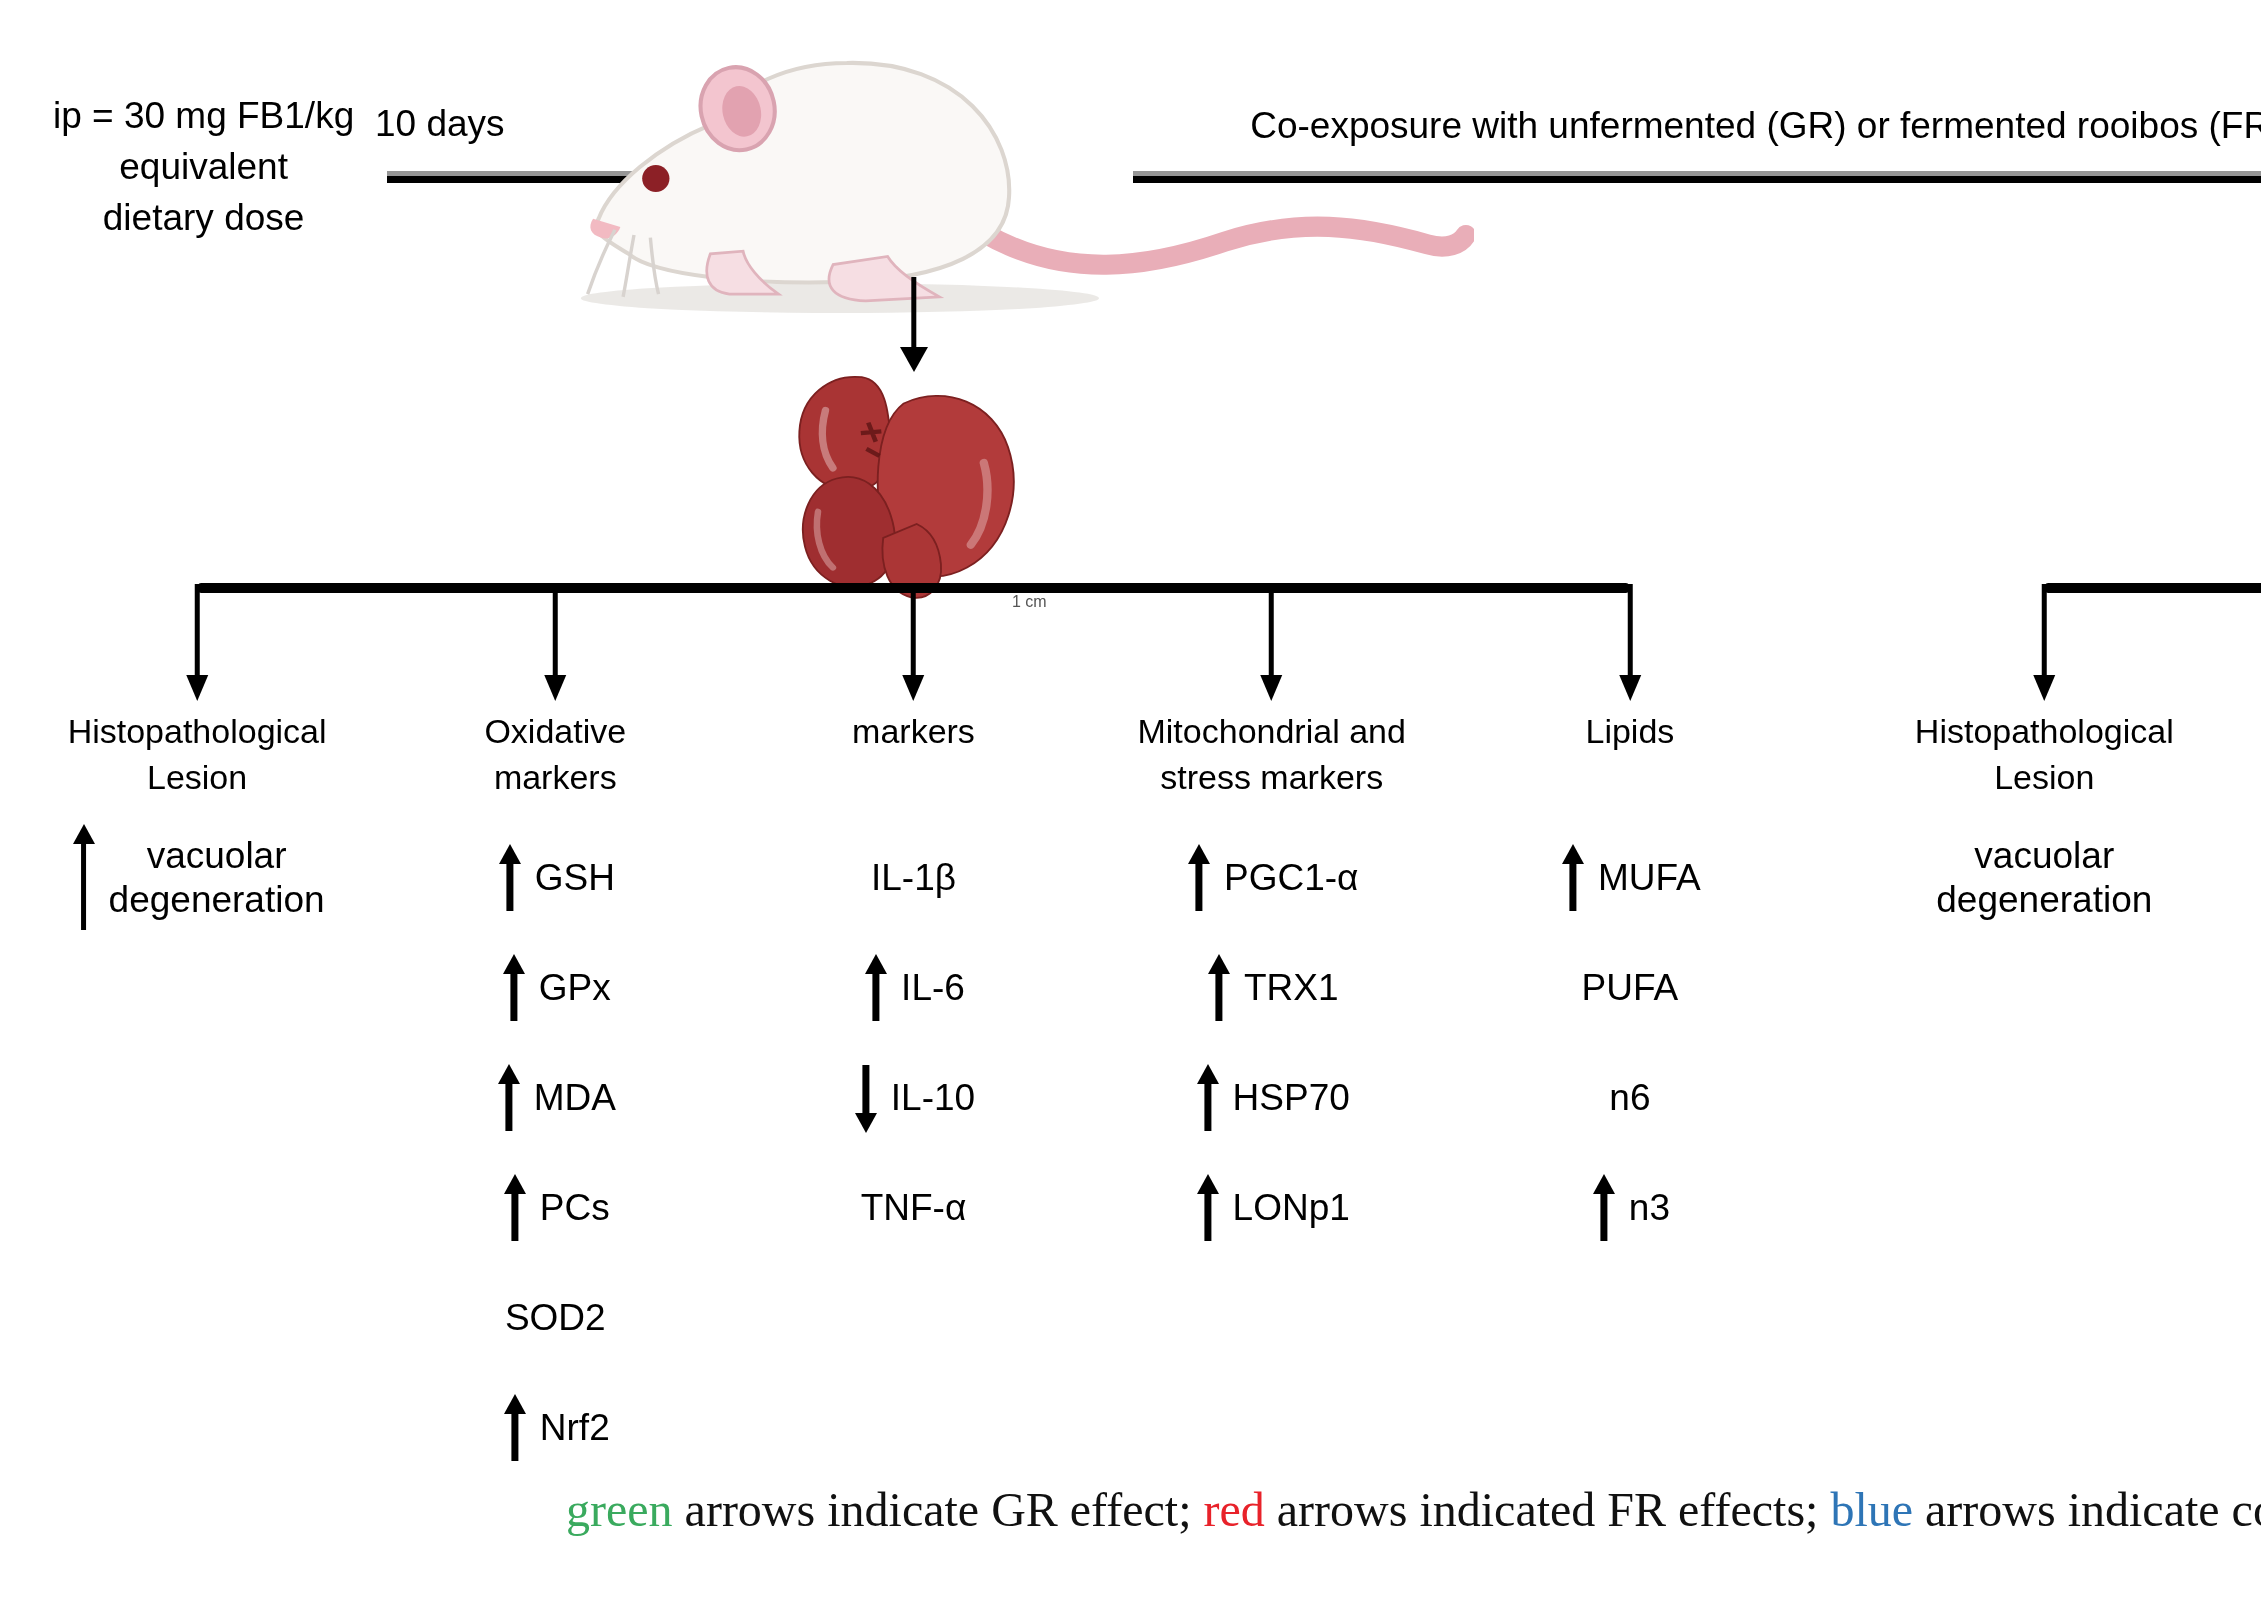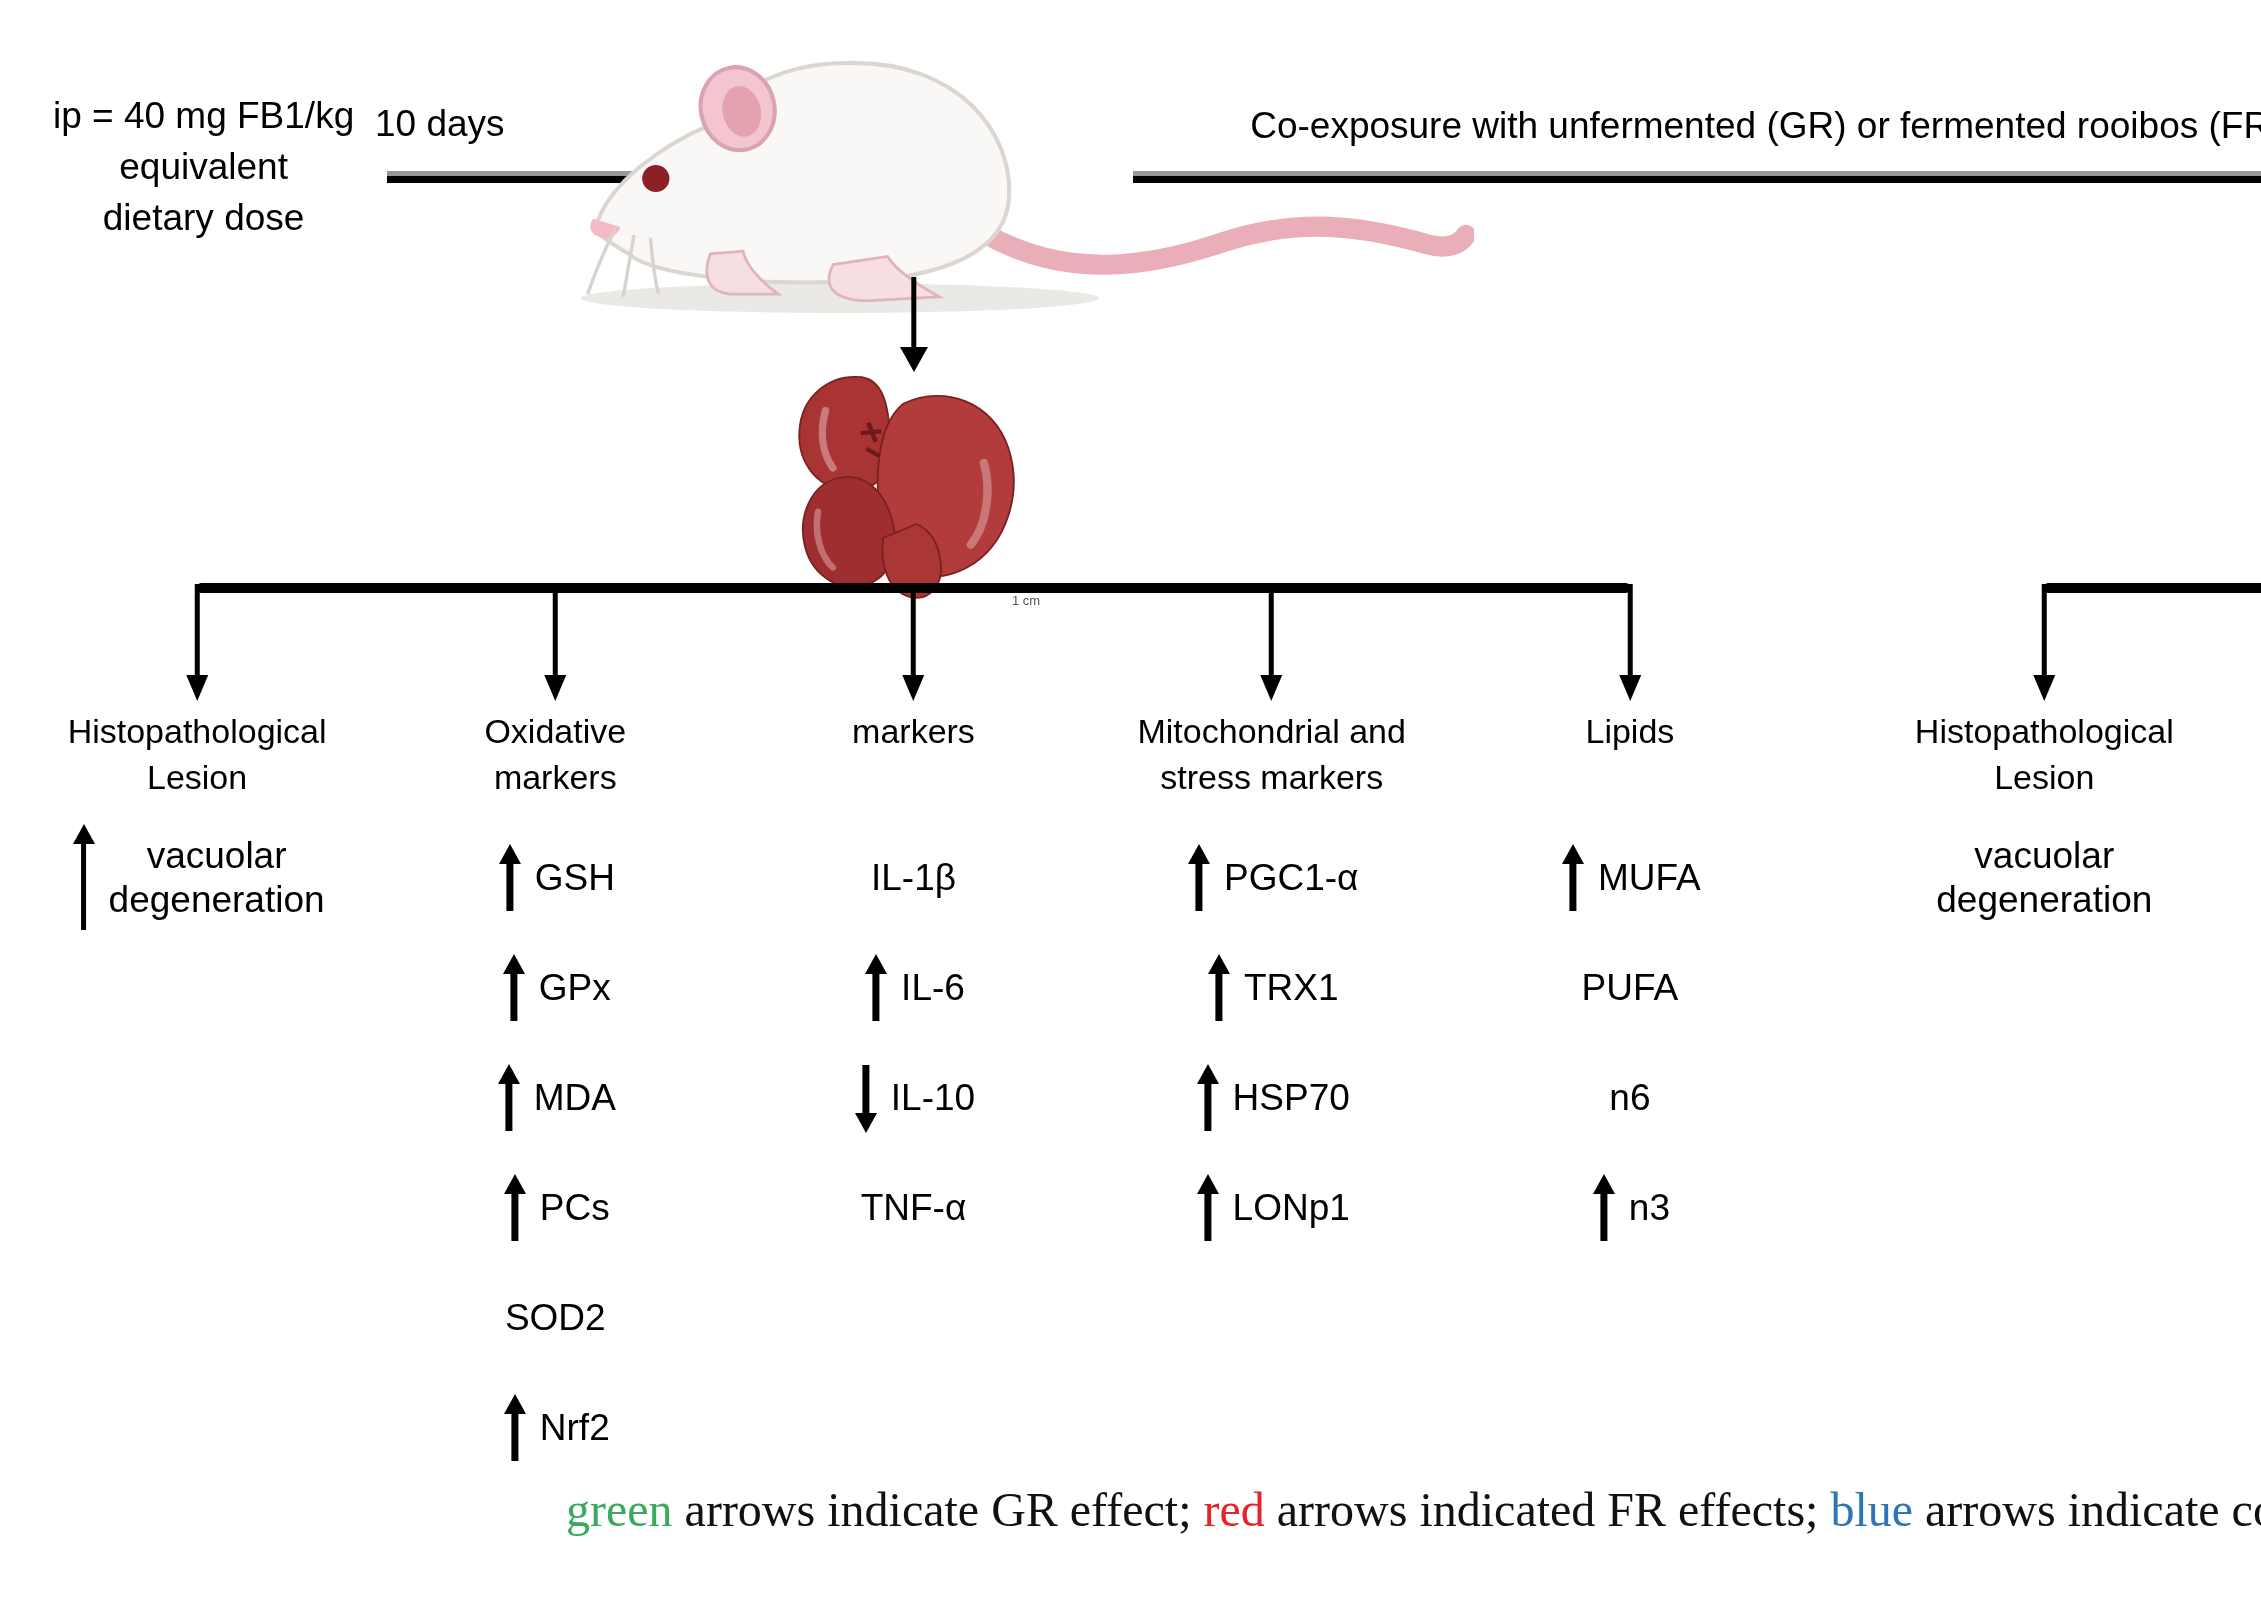--- a/index.html
+++ b/index.html
@@ -75,7 +75,7 @@
 <div class="stage">
 
   <div class="dose-block">
-    <div>ip = 40 mg FB1/kg</div>
+    <div>ip = 30 mg FB1/kg</div>
     <div>equivalent</div>
     <div>dietary dose</div>
   </div>

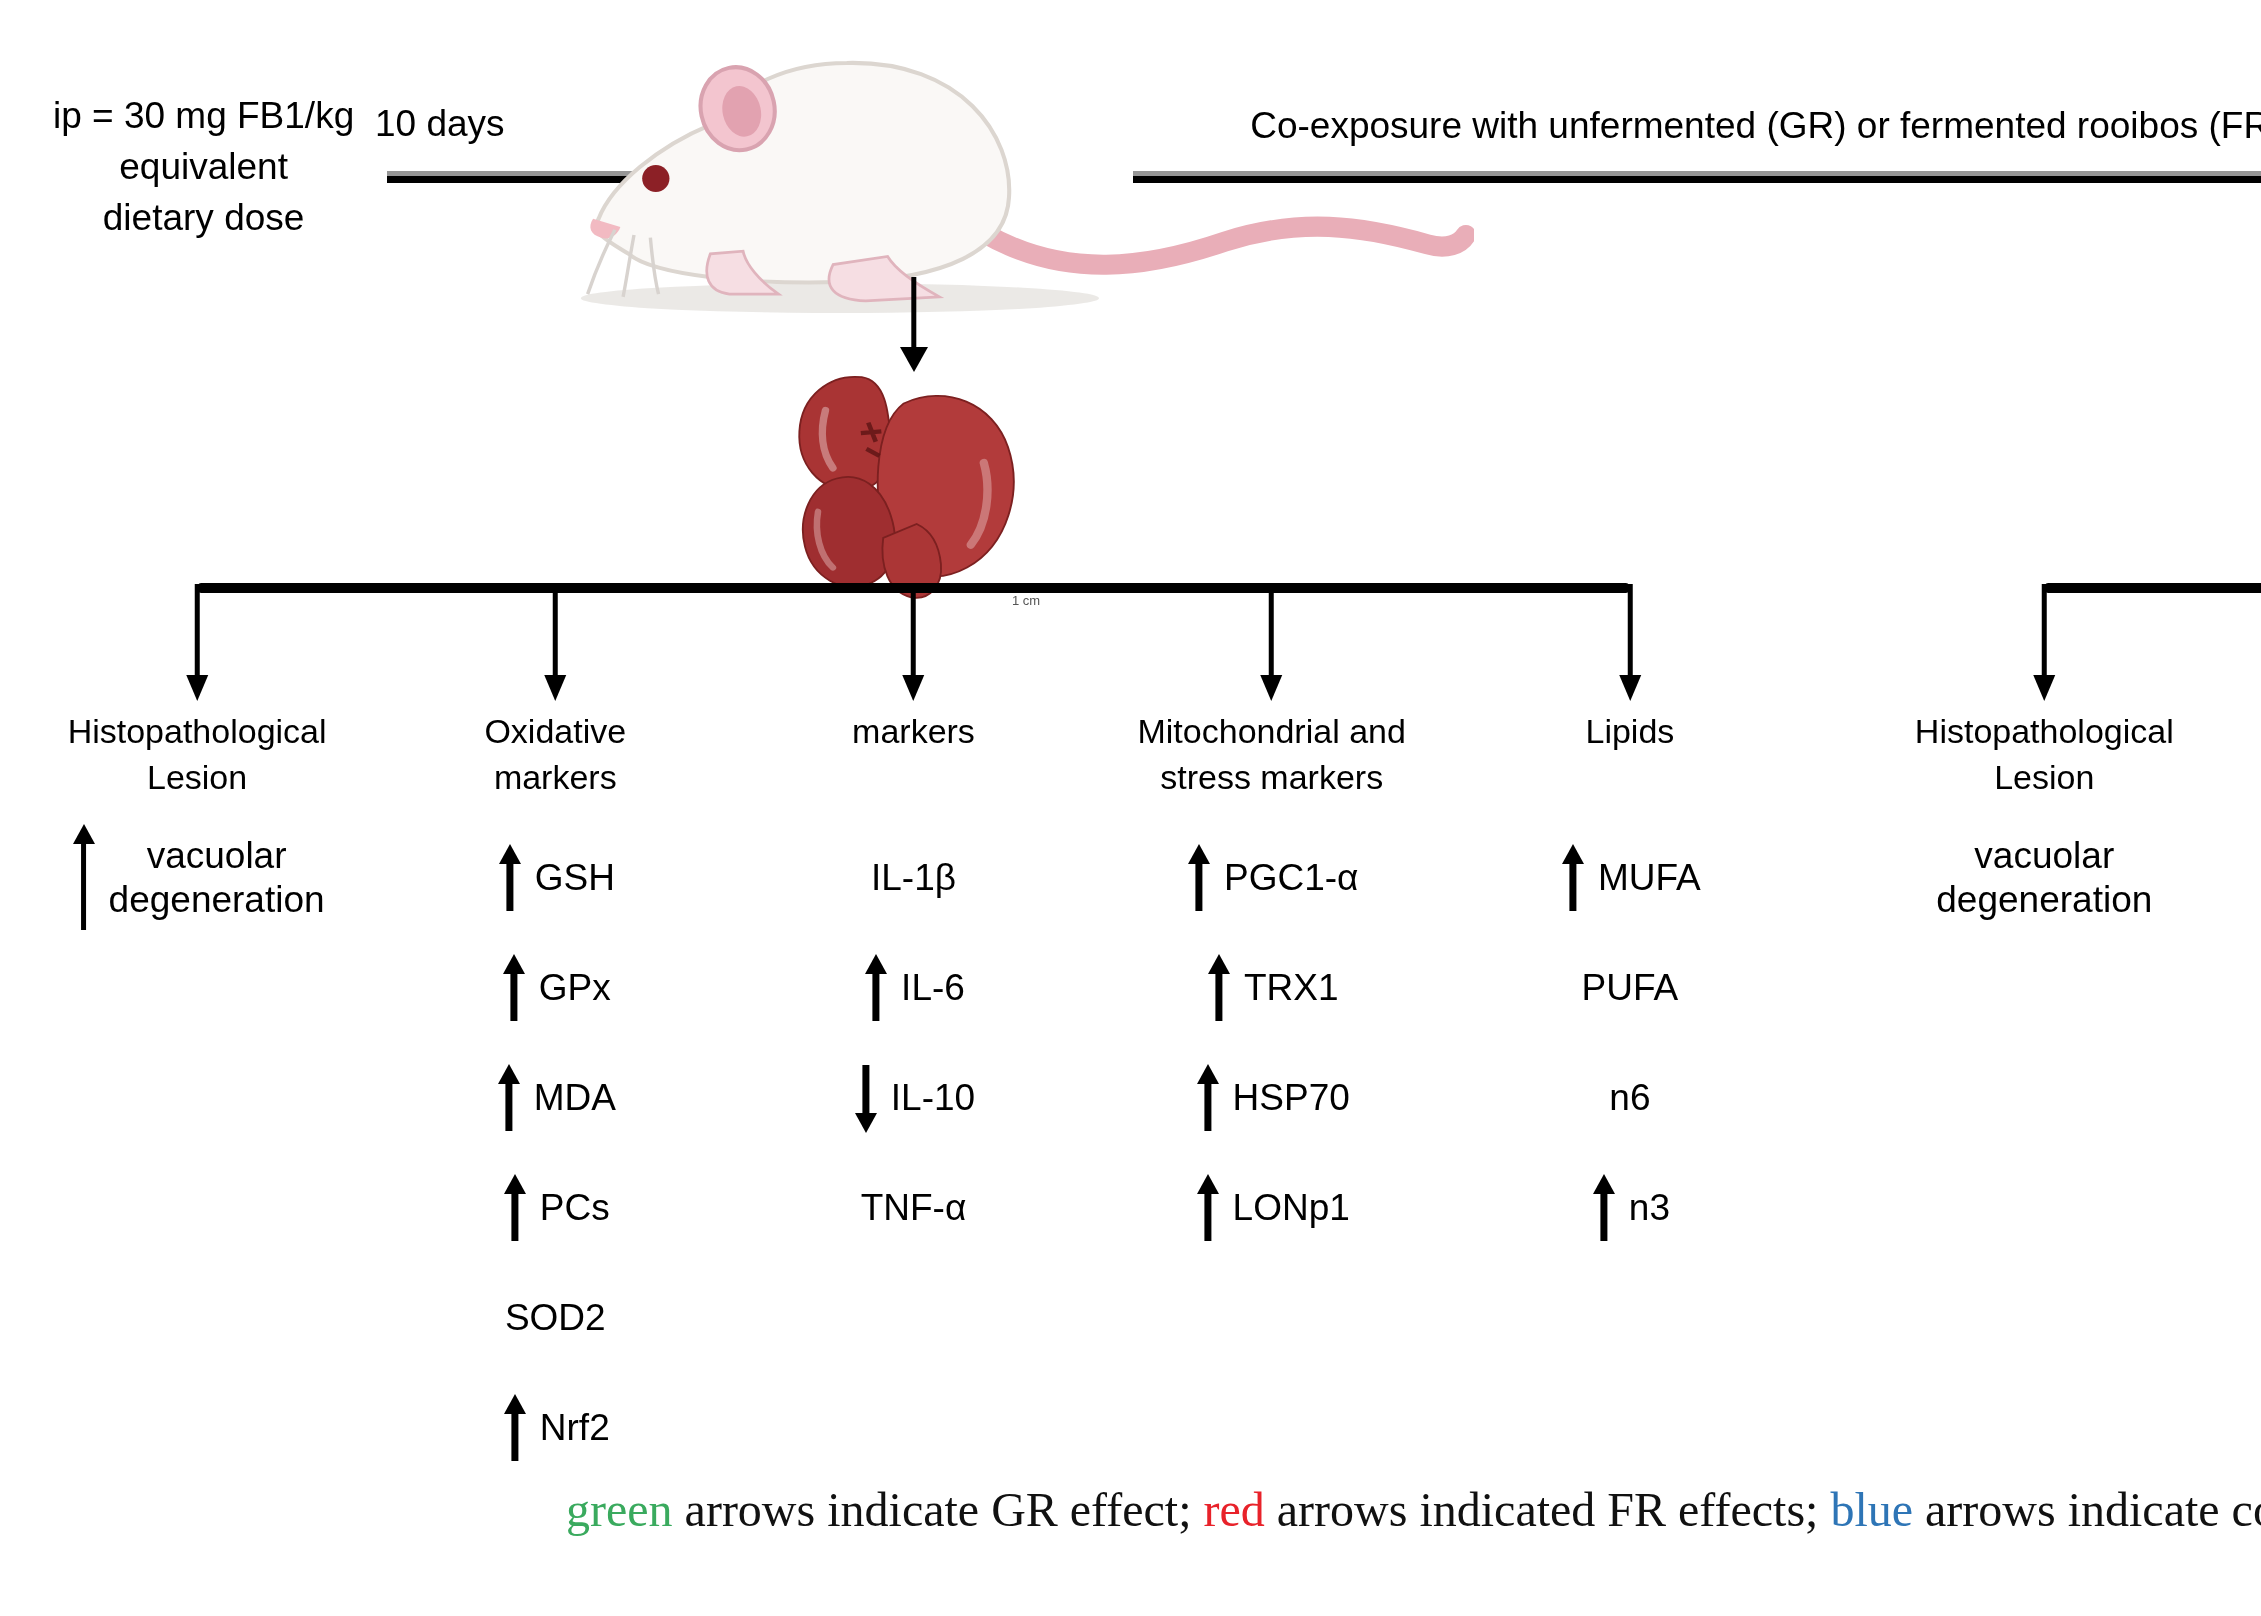--- a/index.html
+++ b/index.html
@@ -32,7 +32,7 @@
 
   .liver{position:absolute;}
   #liver-left{left:764px;top:358px;width:298px;height:262px;}
-  .scale-label{position:absolute;font-size:13px;line-height:1;color:#555;
+  .scale-label{position:absolute;font-size:16px;line-height:1;color:#555;
                border-top:1.4px solid #666;padding-top:1.4px;}
   #scale-left{left:1012px;top:592px;}
 

